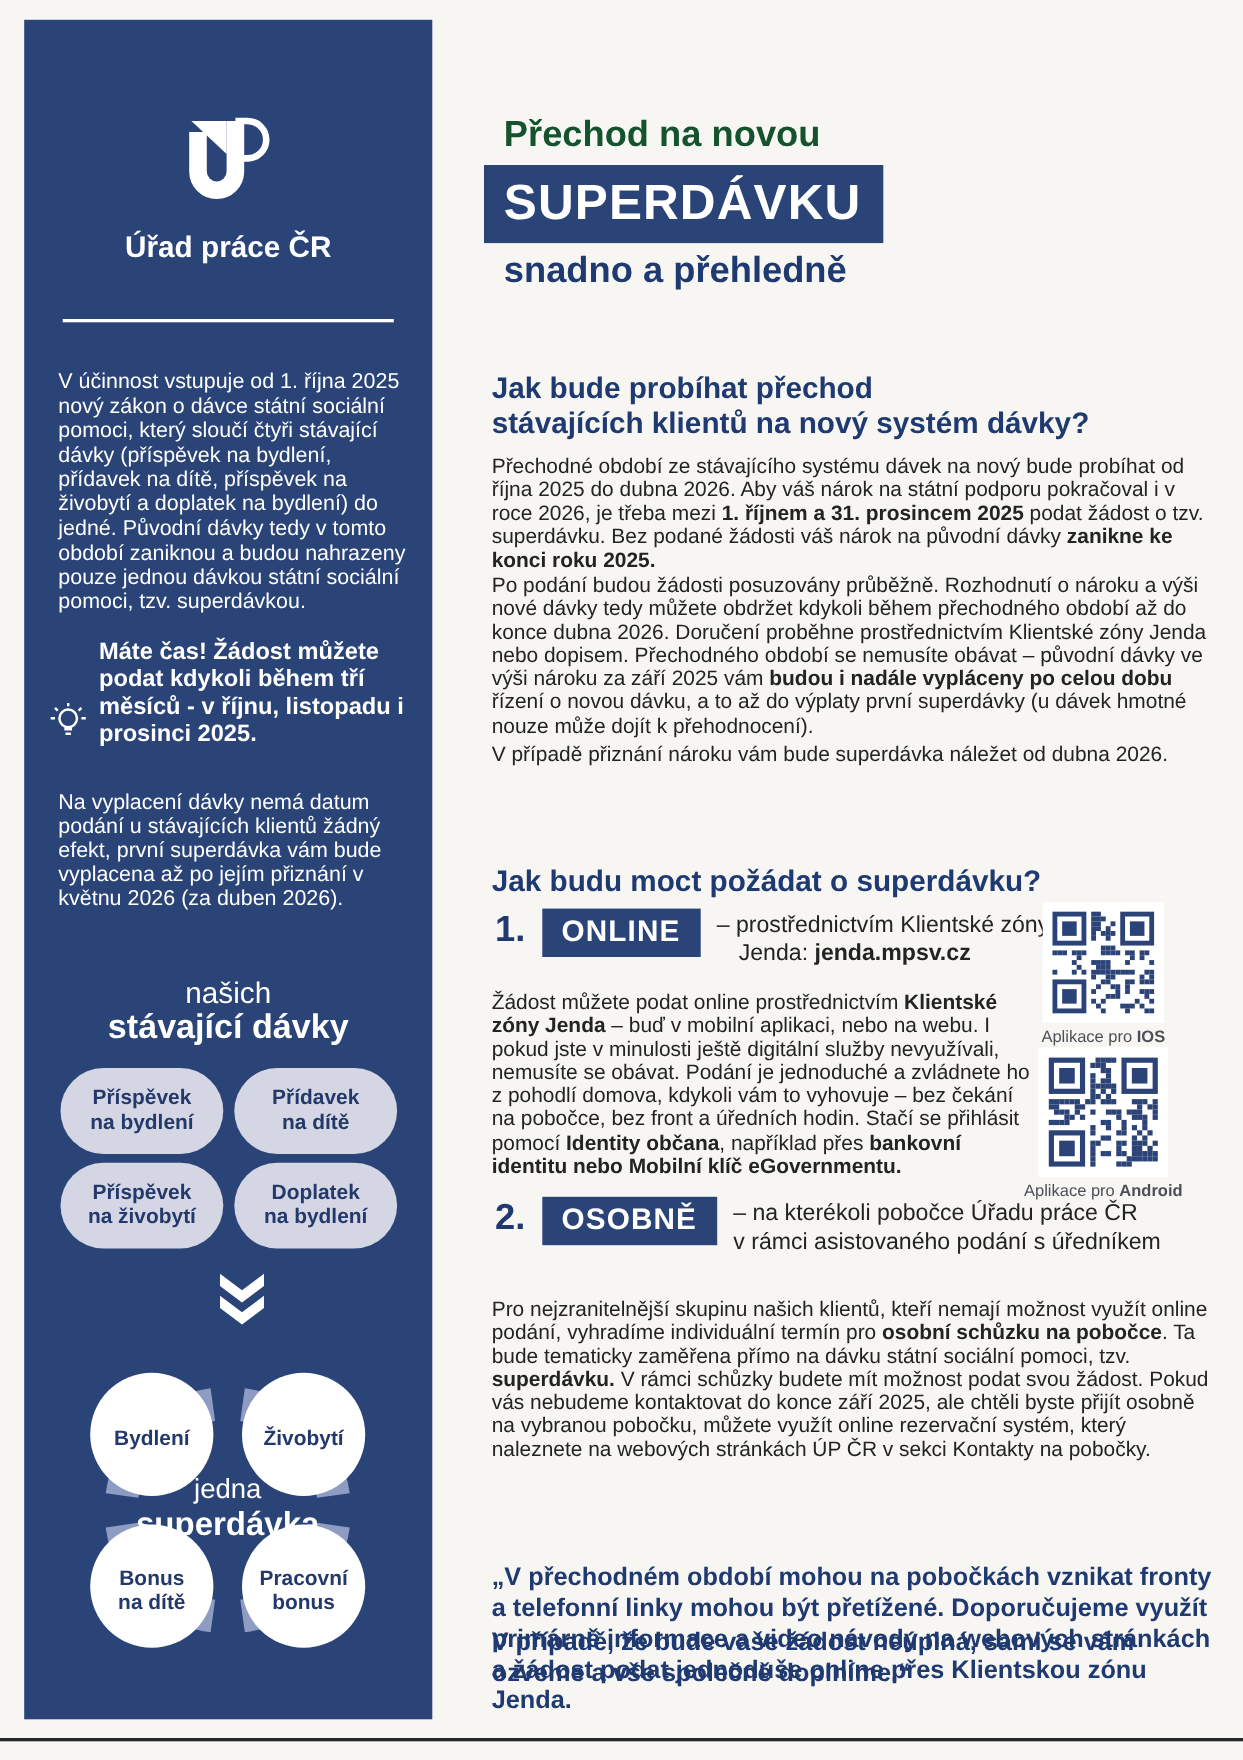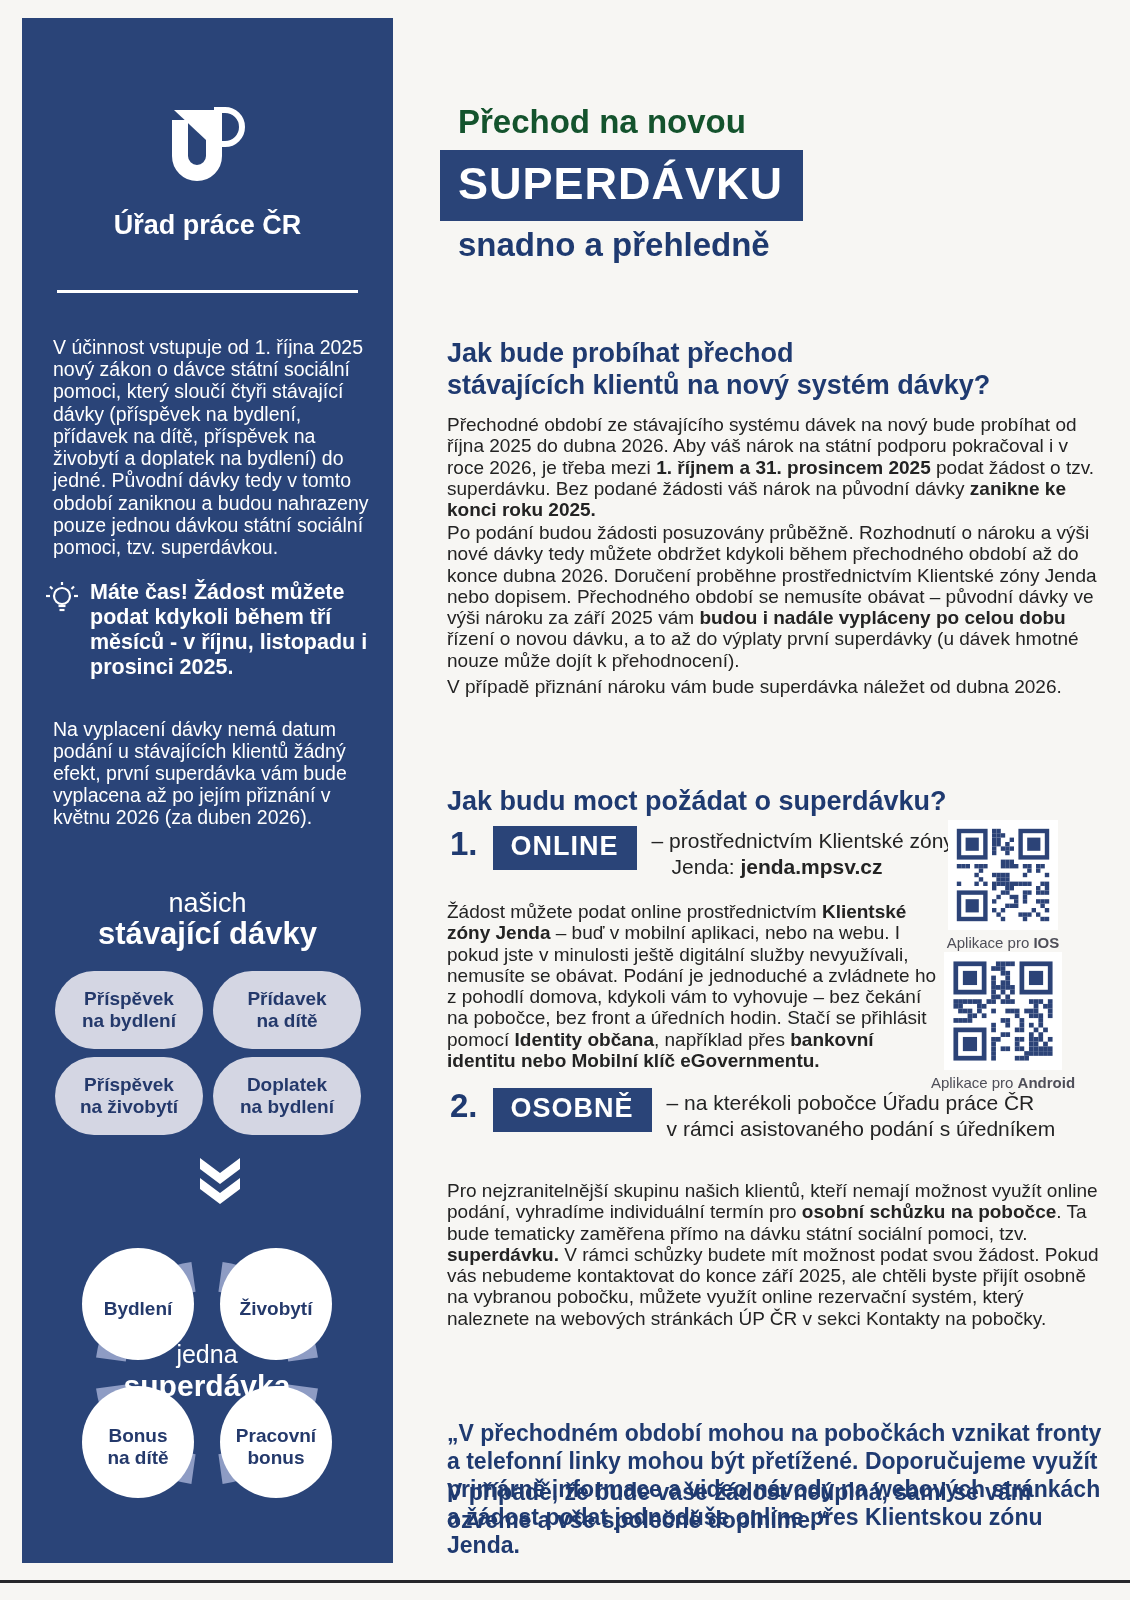--- a/index.html
+++ b/index.html
@@ -14,7 +14,7 @@
   .org{left:0;top:192px;width:100%;text-align:center;color:#fff;font-weight:bold;font-size:27px;}
   .divider{left:35px;top:272px;width:301px;height:3px;background:#fff;}
   .intro{left:31px;top:318px;width:324px;color:#fff;font-size:19.5px;line-height:1.14;}
-  .callout{left:20px;top:562px;width:338px;display:flex;gap:8px;align-items:flex-start;}
+  .callout{left:20px;top:562px;width:338px;display:flex;gap:8px;align-items:flex-end;}
   .callout-text{color:#fff;font-weight:bold;font-size:21.5px;line-height:1.17;width:288px;}
   .note{left:31px;top:700px;width:322px;color:#fff;font-size:19.5px;line-height:1.13;}
   .four1{left:0;top:870px;width:100%;text-align:center;color:#fff;font-size:27px;}

